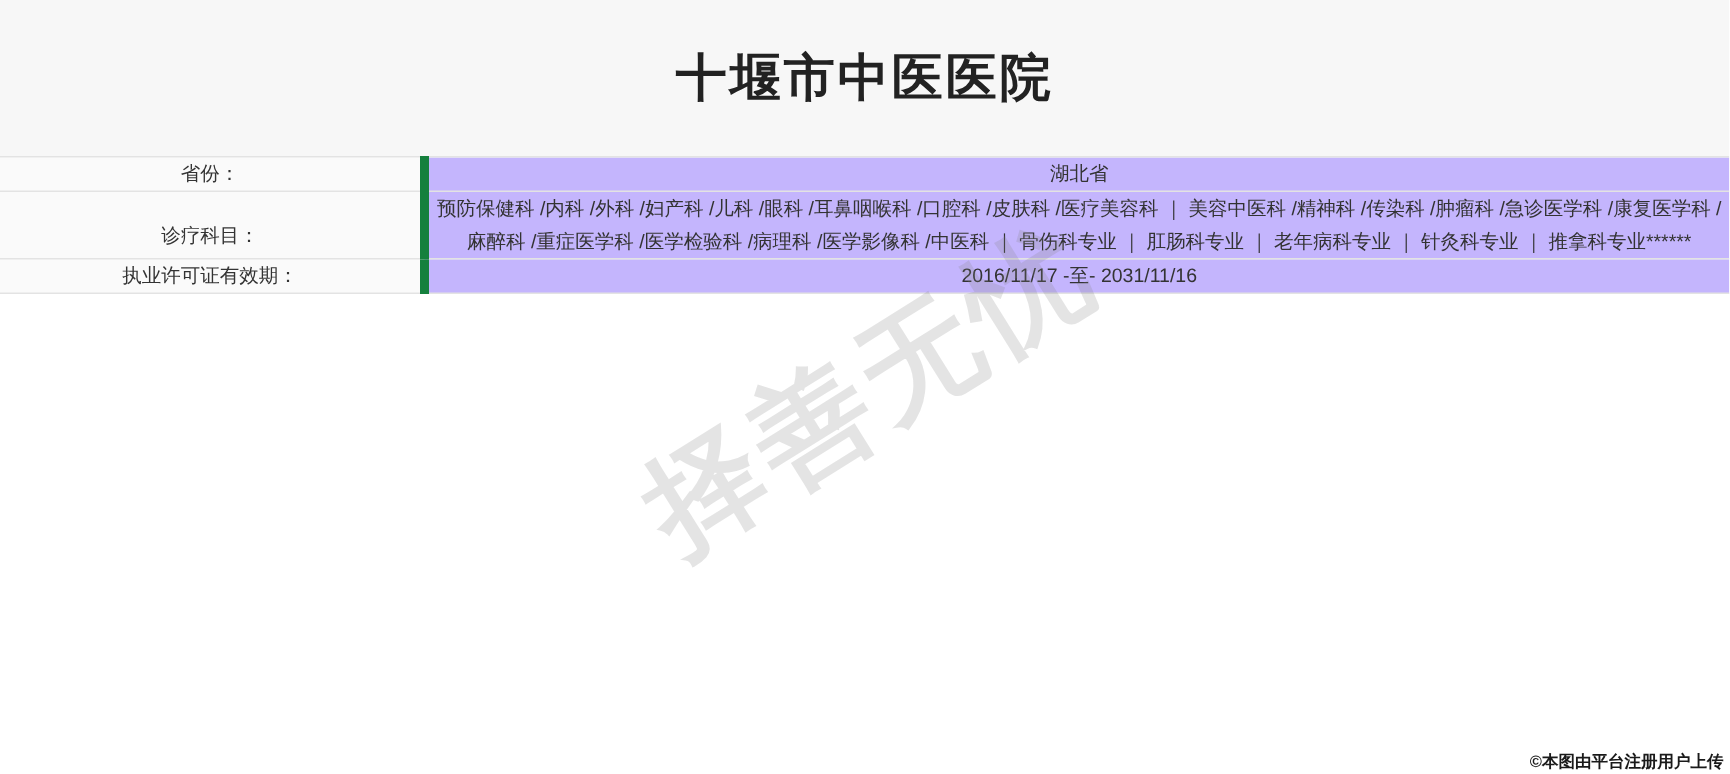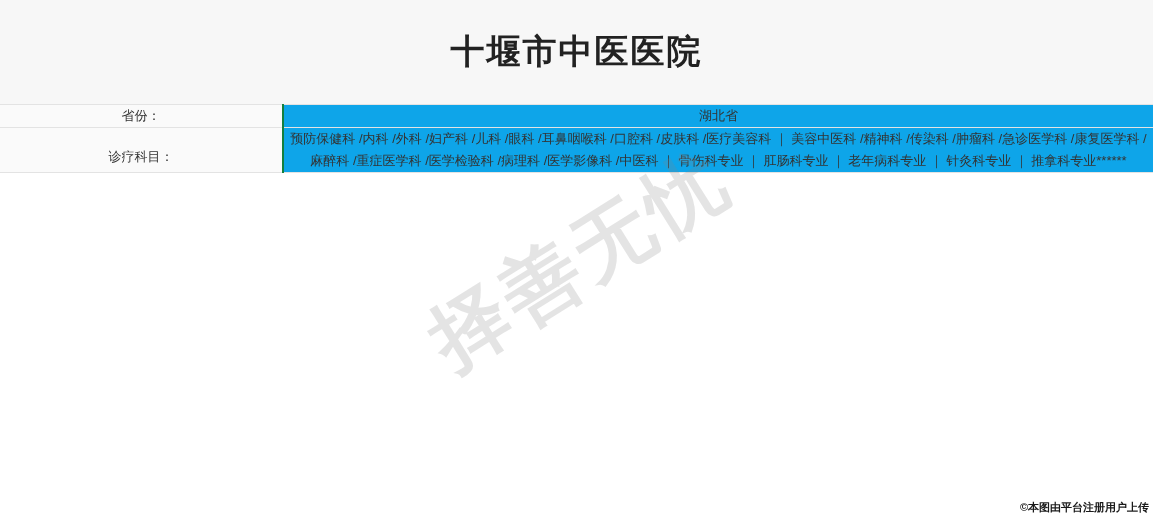--- a/index.html
+++ b/index.html
@@ -53,7 +53,7 @@
     padding: 13px 0 13px 8px;
     font-size: 13.5px;
     color: #2b2b2b;
-    border-right: 2px solid #15803d;
+    border-right: 6px solid #15803d;
     vertical-align: top;
   }
   td.value {

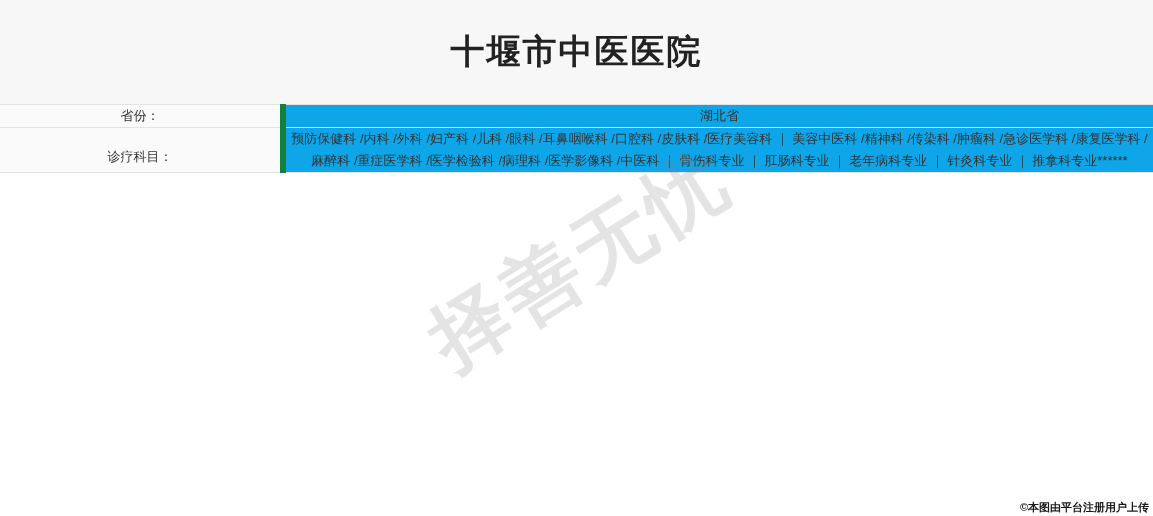--- a/index.html
+++ b/index.html
@@ -62,7 +62,7 @@
     color: #333333;
     line-height: 22px;
     vertical-align: top;
-    background: #0ea5e9;
+    background: #c4b5fd;
   }
   tr.tall td.label { padding-top: 13px; }
   .watermark {

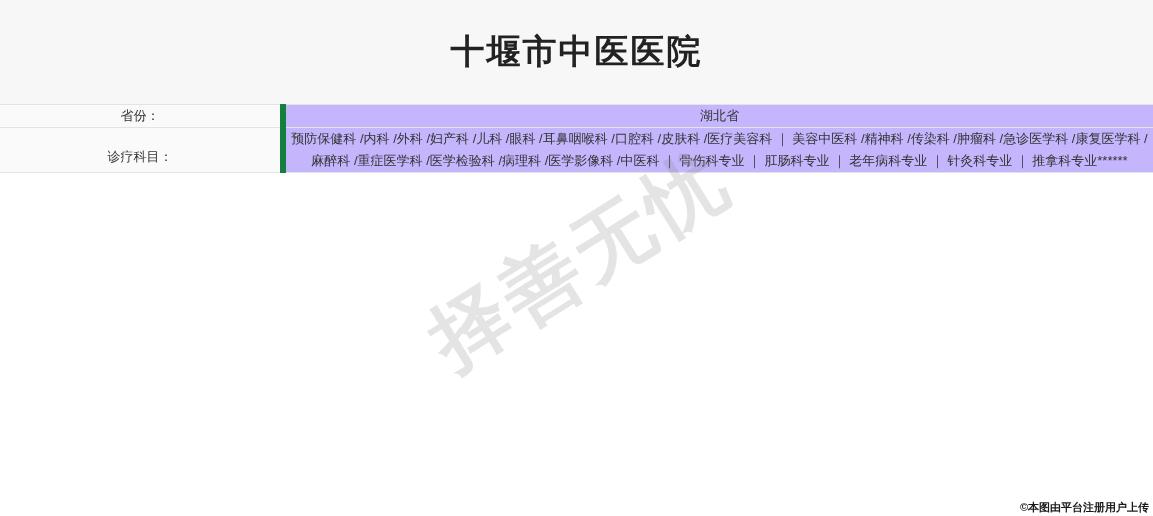--- a/index.html
+++ b/index.html
@@ -114,6 +114,10 @@
         <td class="label">诊疗科目：</td>
         <td class="value">预防保健科 /内科 /外科 /妇产科 /儿科 /眼科 /耳鼻咽喉科 /口腔科 /皮肤科 /医疗美容科 ｜ 美容中医科 /精神科 /传染科 /肿瘤科 /急诊医学科 /康复医学科 /麻醉科 /重症医学科 /医学检验科 /病理科 /医学影像科 /中医科 ｜ 骨伤科专业 ｜ 肛肠科专业 ｜ 老年病科专业 ｜ 针灸科专业 ｜ 推拿科专业******</td>
       </tr>
+      <tr>
+        <td class="label">执业许可证有效期：</td>
+        <td class="value">2016/11/17 -至- 2031/11/16</td>
+      </tr>
     </tbody>
   </table>
 

